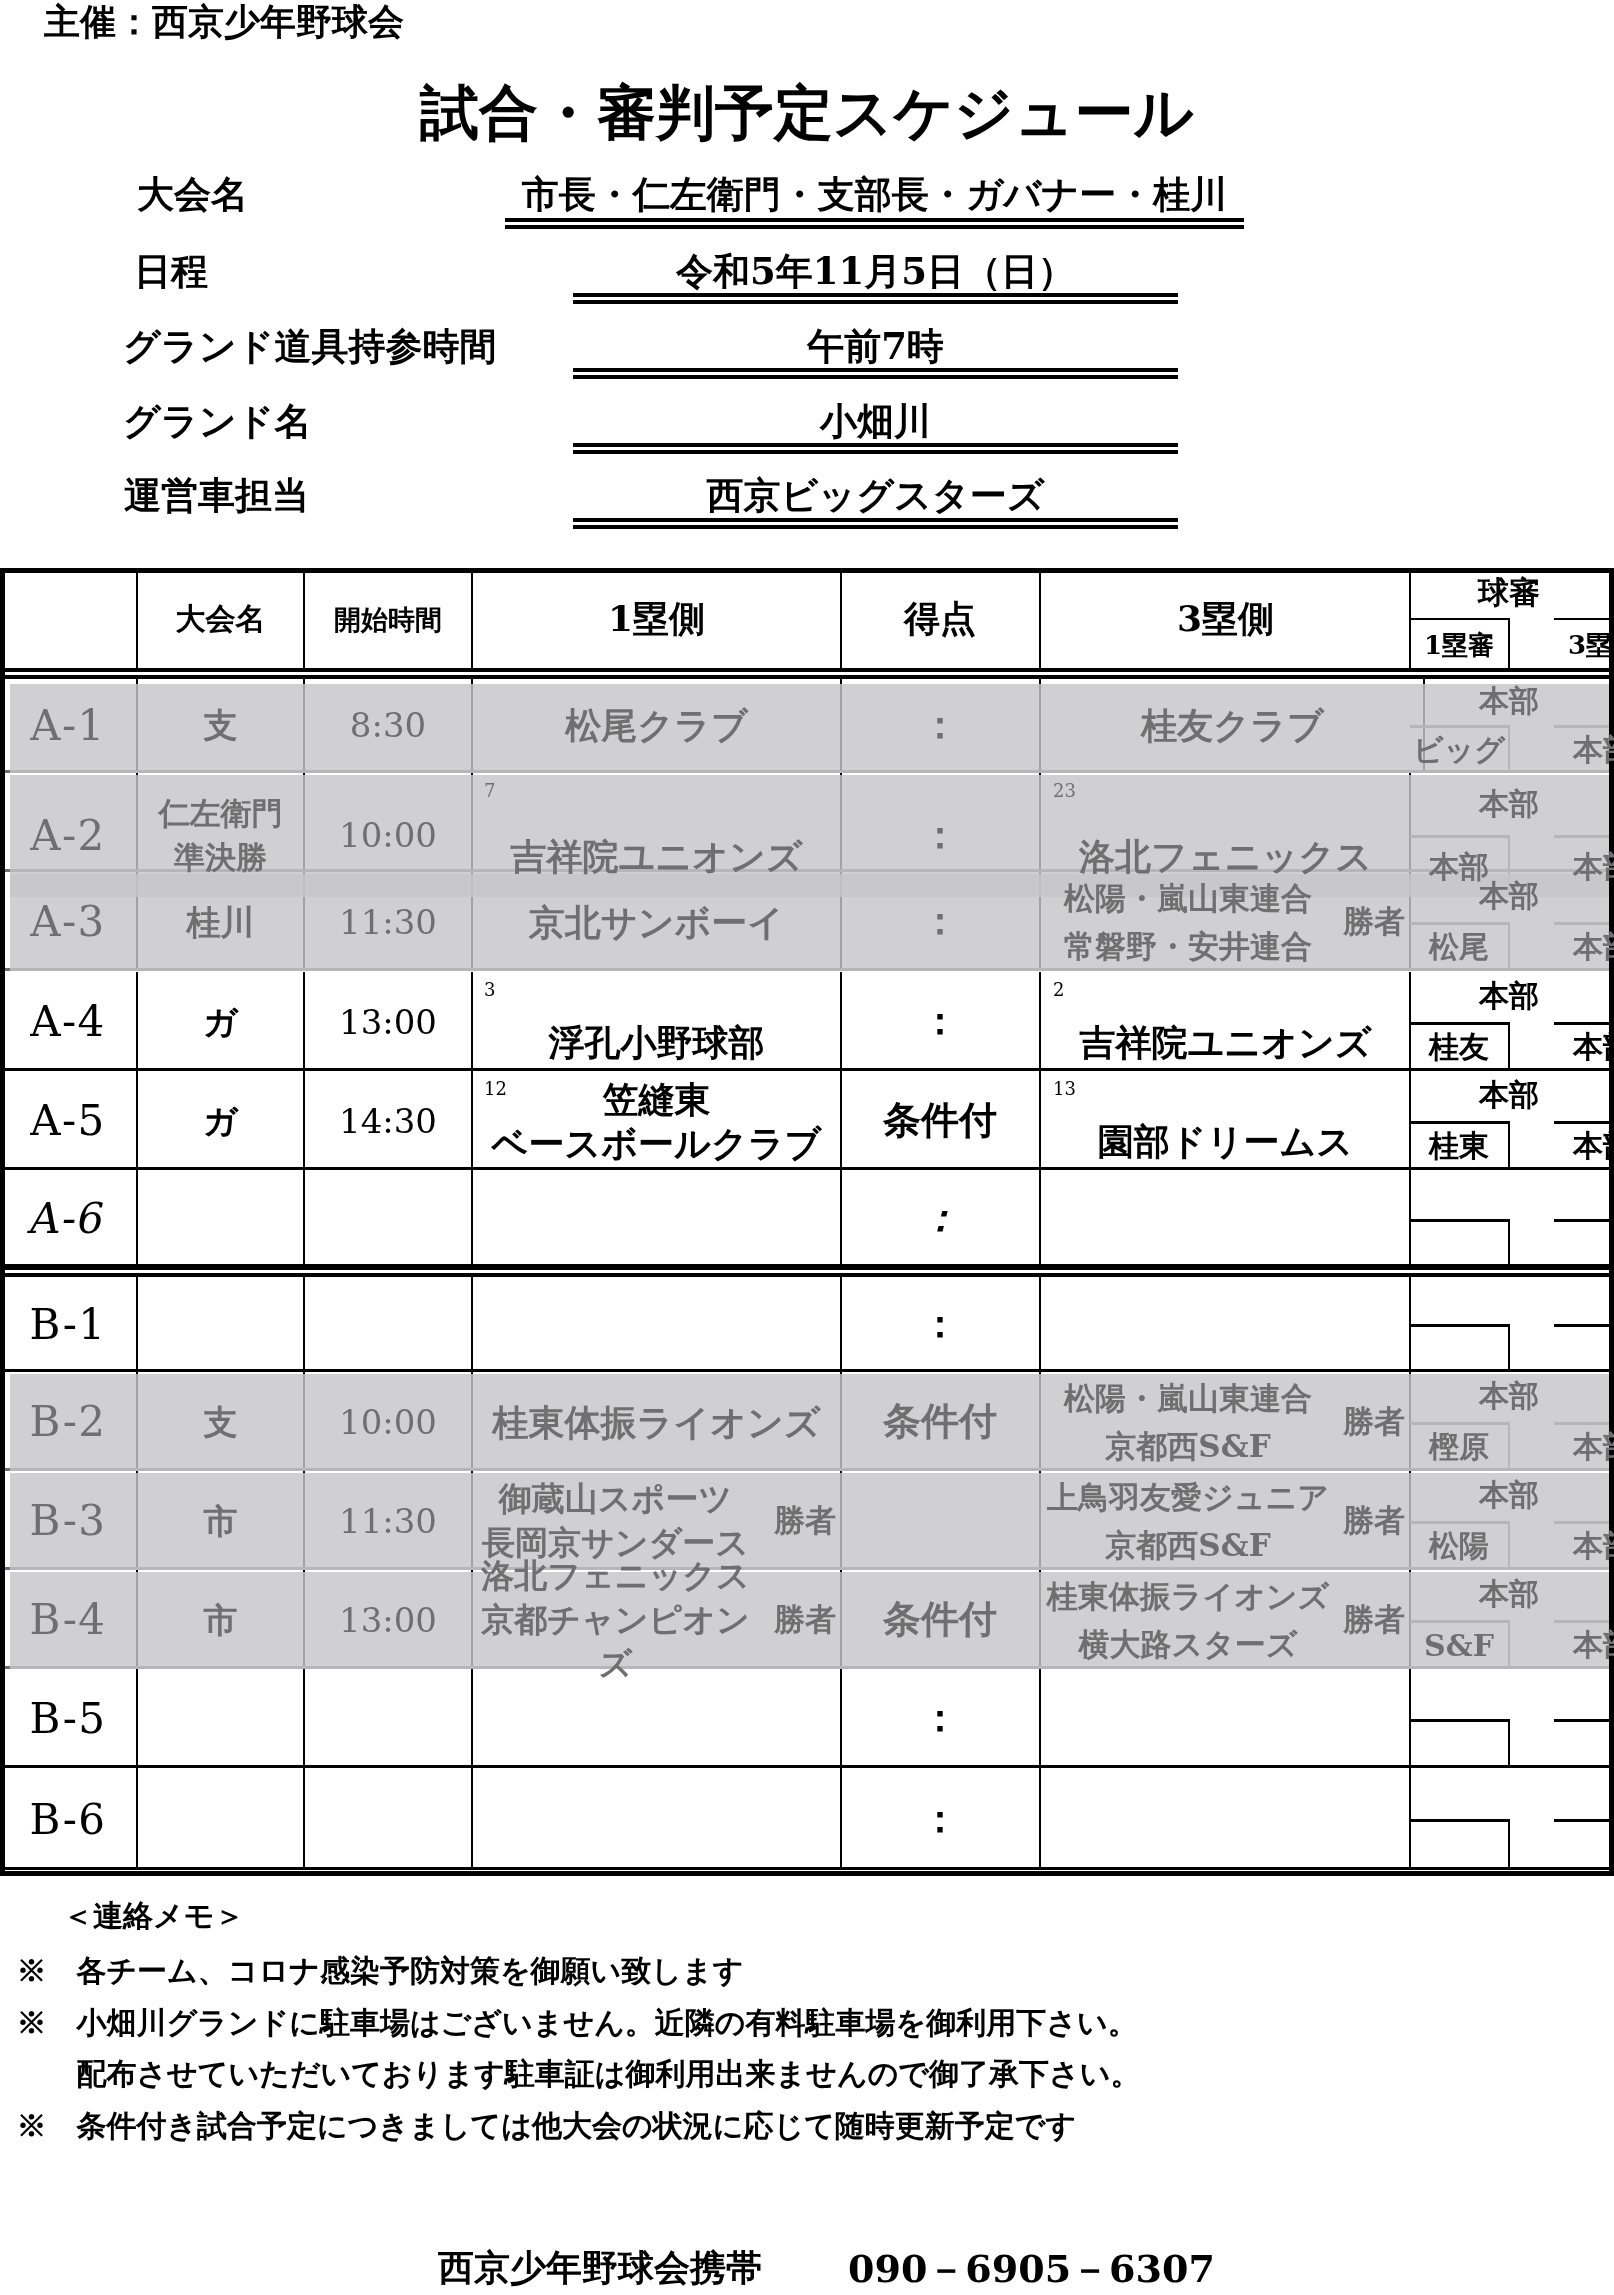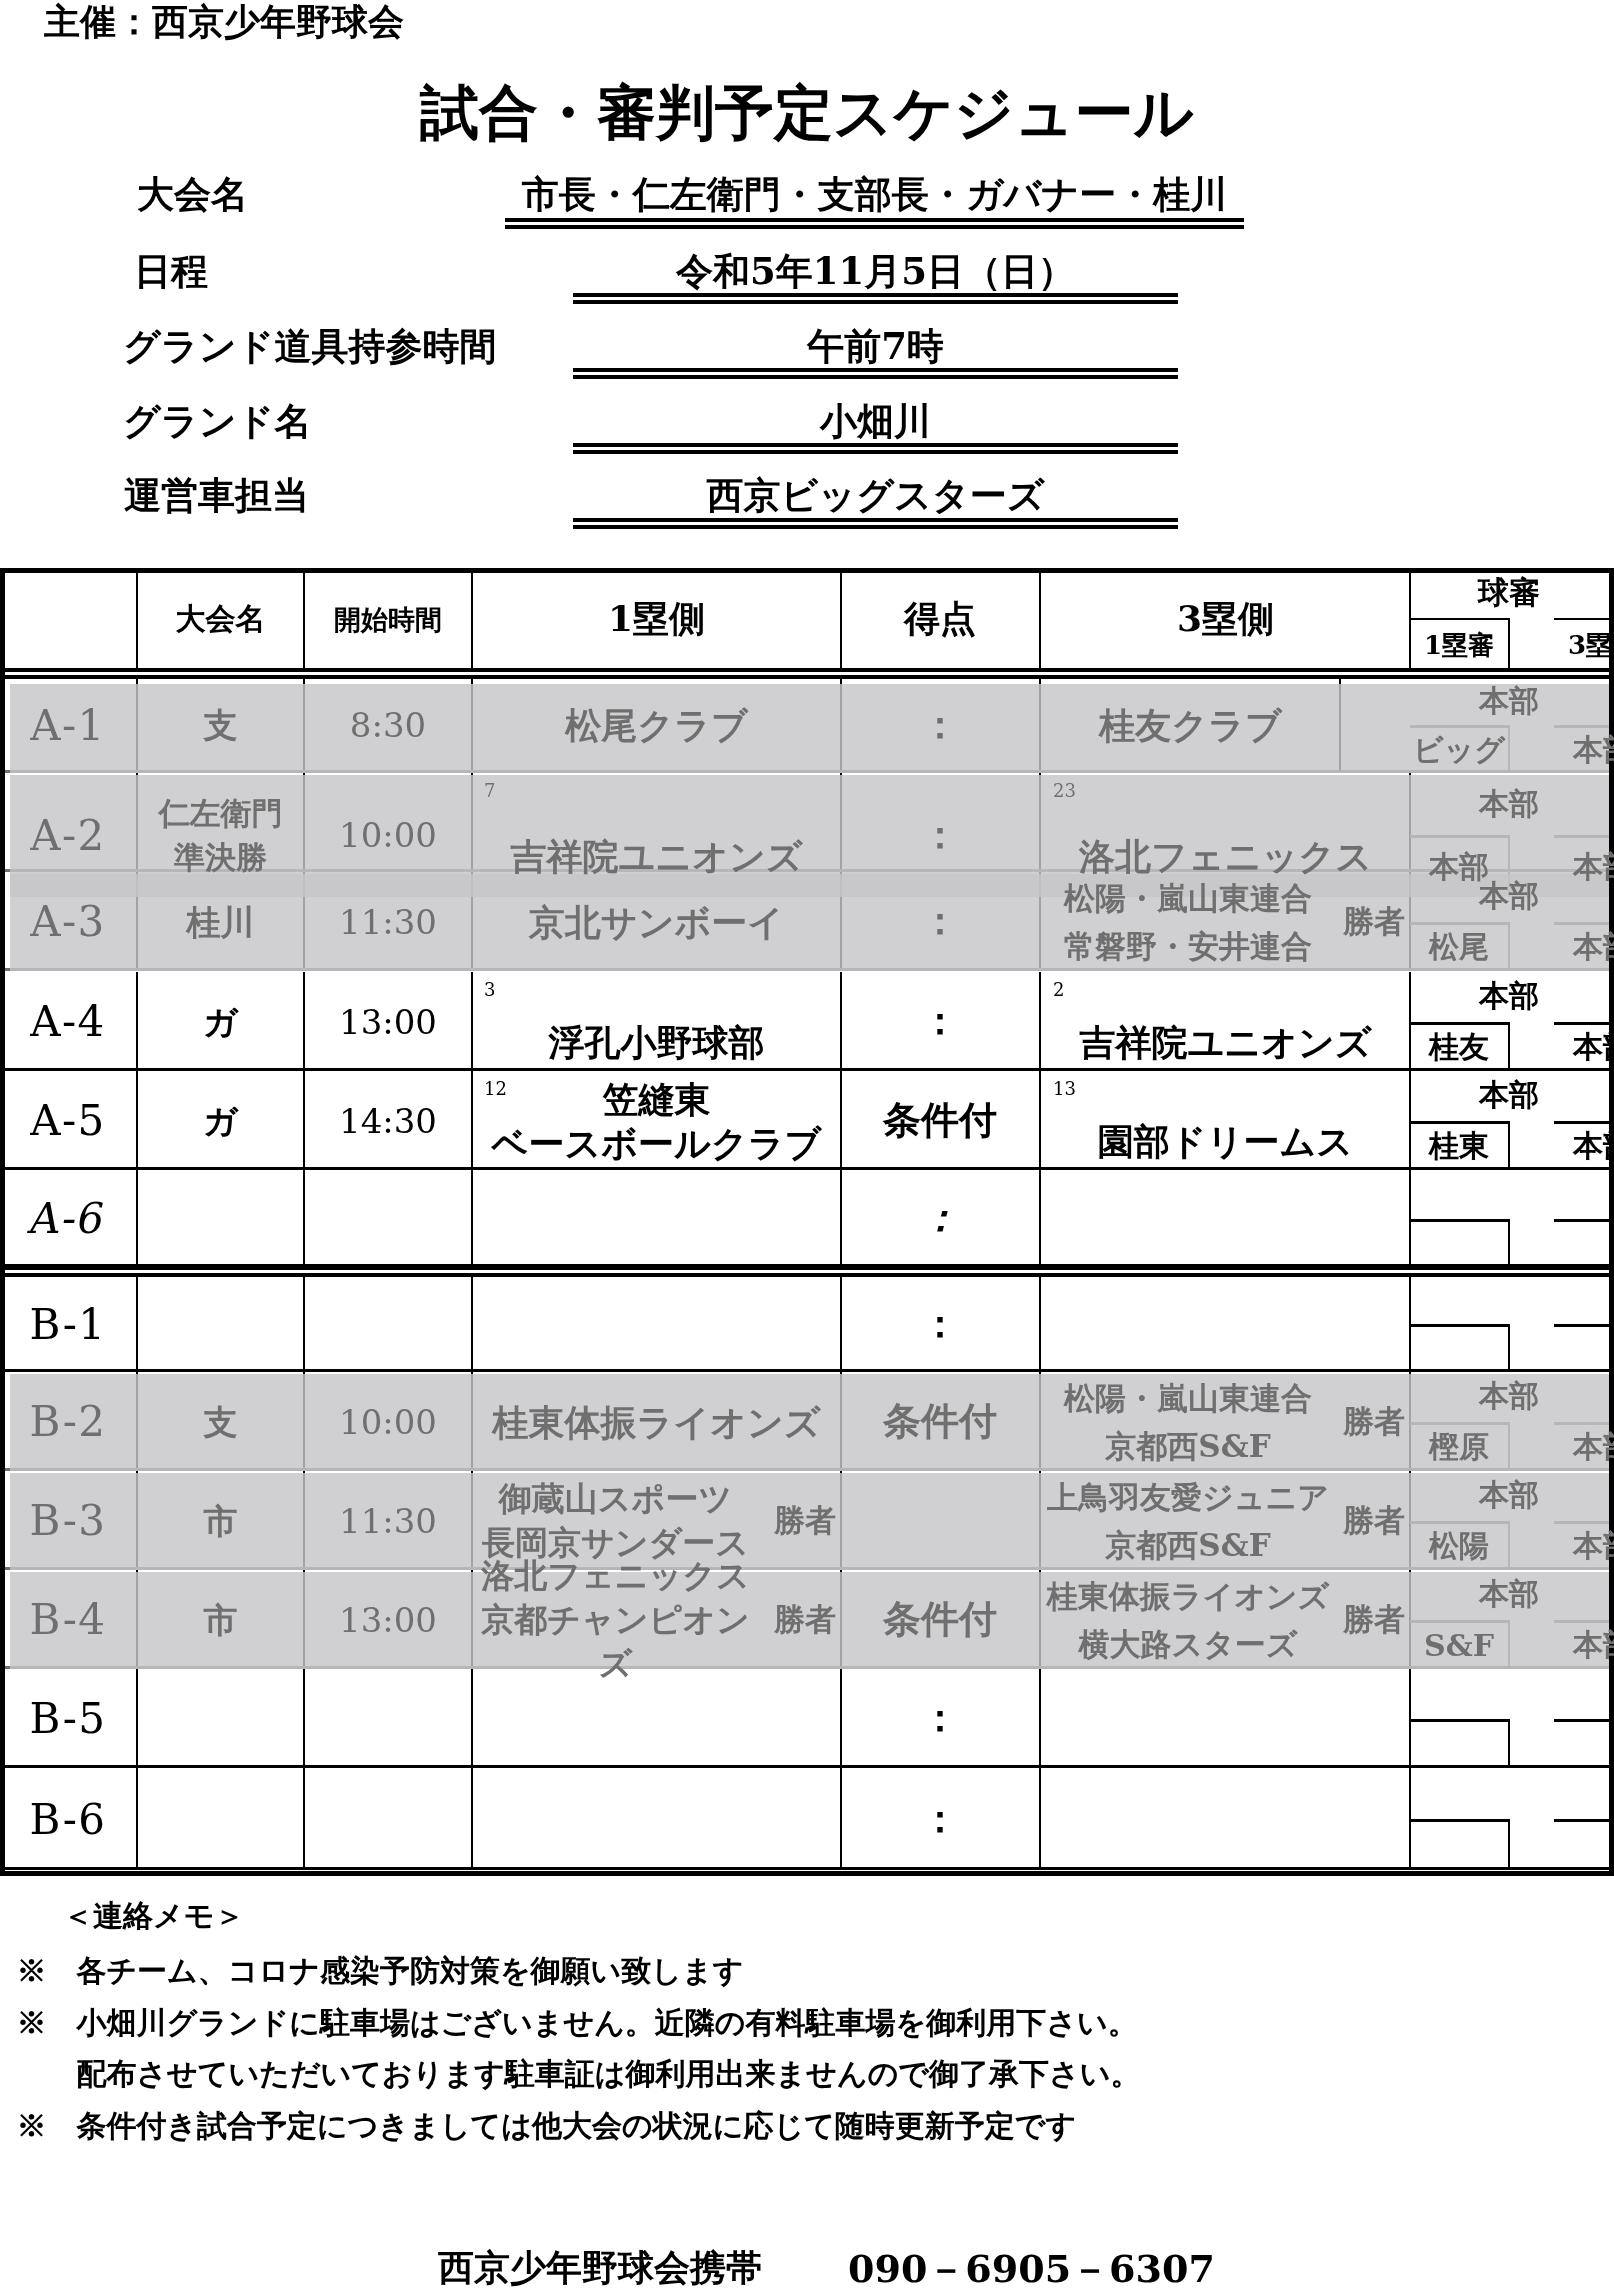--- a/index.html
+++ b/index.html
@@ -128,7 +128,7 @@
       <div class="cell" style="left:841px; width:200px;">
           <span class="txt score">：</span>
         </div>
-      <div class="cell" style="left:1042px; width:299px;">
+      <div class="cell" style="left:1042px; width:383px;">
         <span class="seed txt"></span>
         <span class="txt team" style="white-space:pre-line;">桂友クラブ</span>
         <span class="winner txt"></span>

